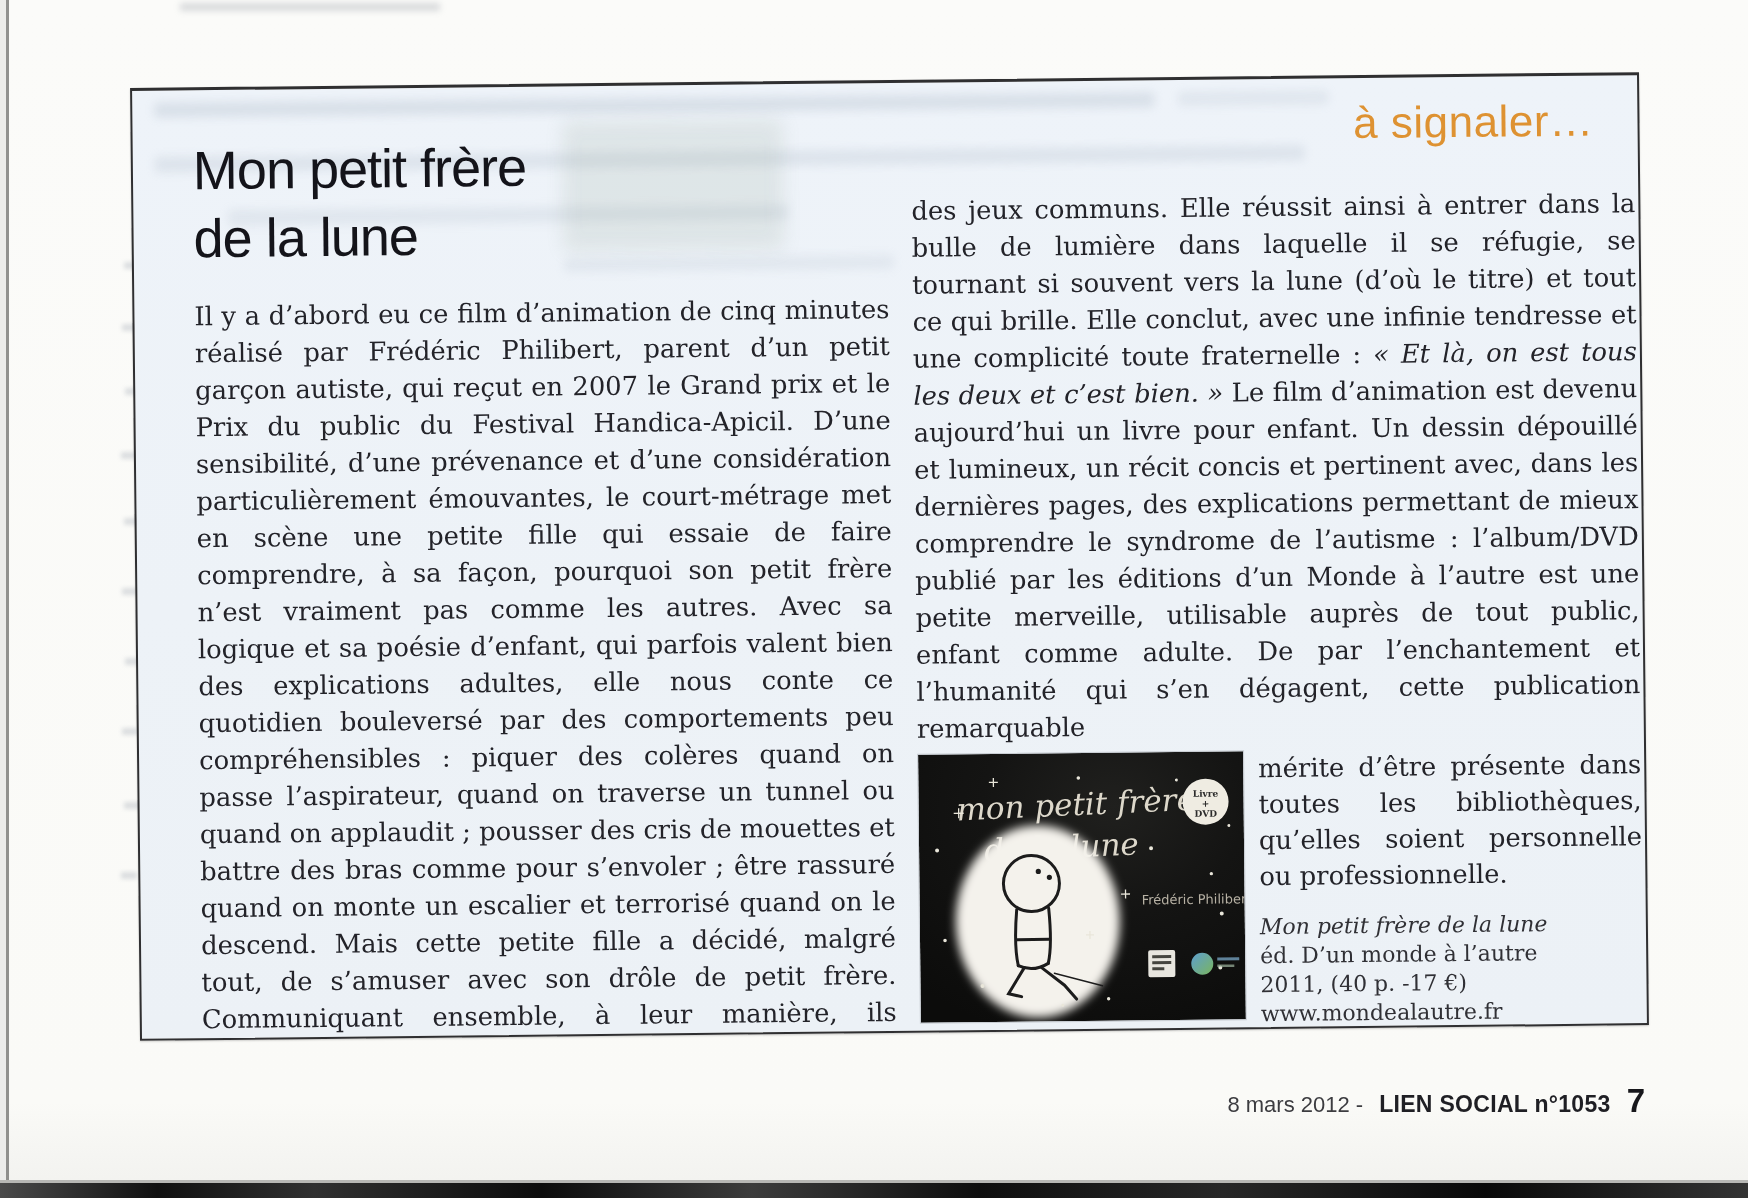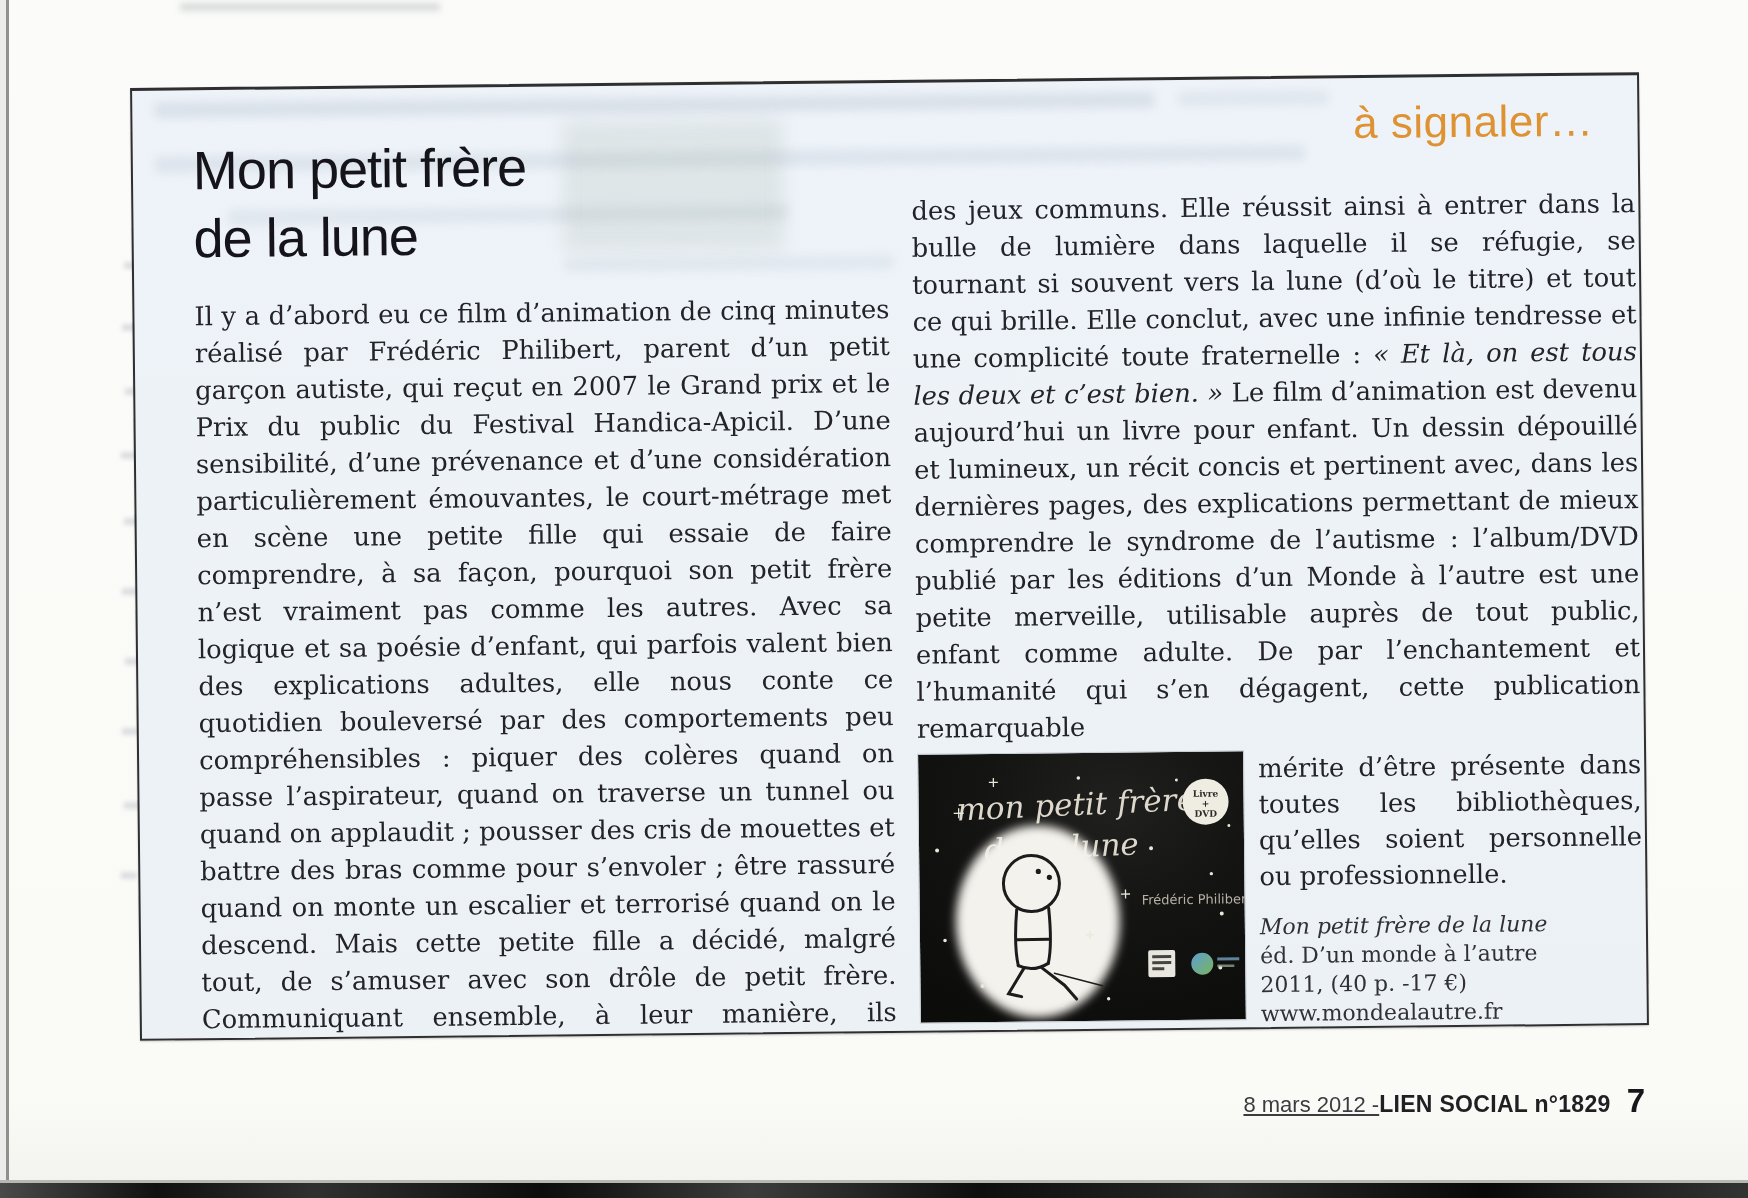--- a/index.html
+++ b/index.html
@@ -60,7 +60,7 @@
     position:absolute;right:103px;top:1082px;
     display:flex;align-items:baseline;color:#333337;
   }
-  .f-date{font-size:22px;margin-right:0;color:#3c3c40;text-decoration:underline;}
+  .f-date{font-size:22px;margin-right:16px;color:#3c3c40;}
   .f-journal{font-size:23px;font-weight:bold;color:#1f1f24;letter-spacing:.3px;}
   .f-page{font-size:33px;font-weight:bold;color:#17171b;margin-left:16px;}
 

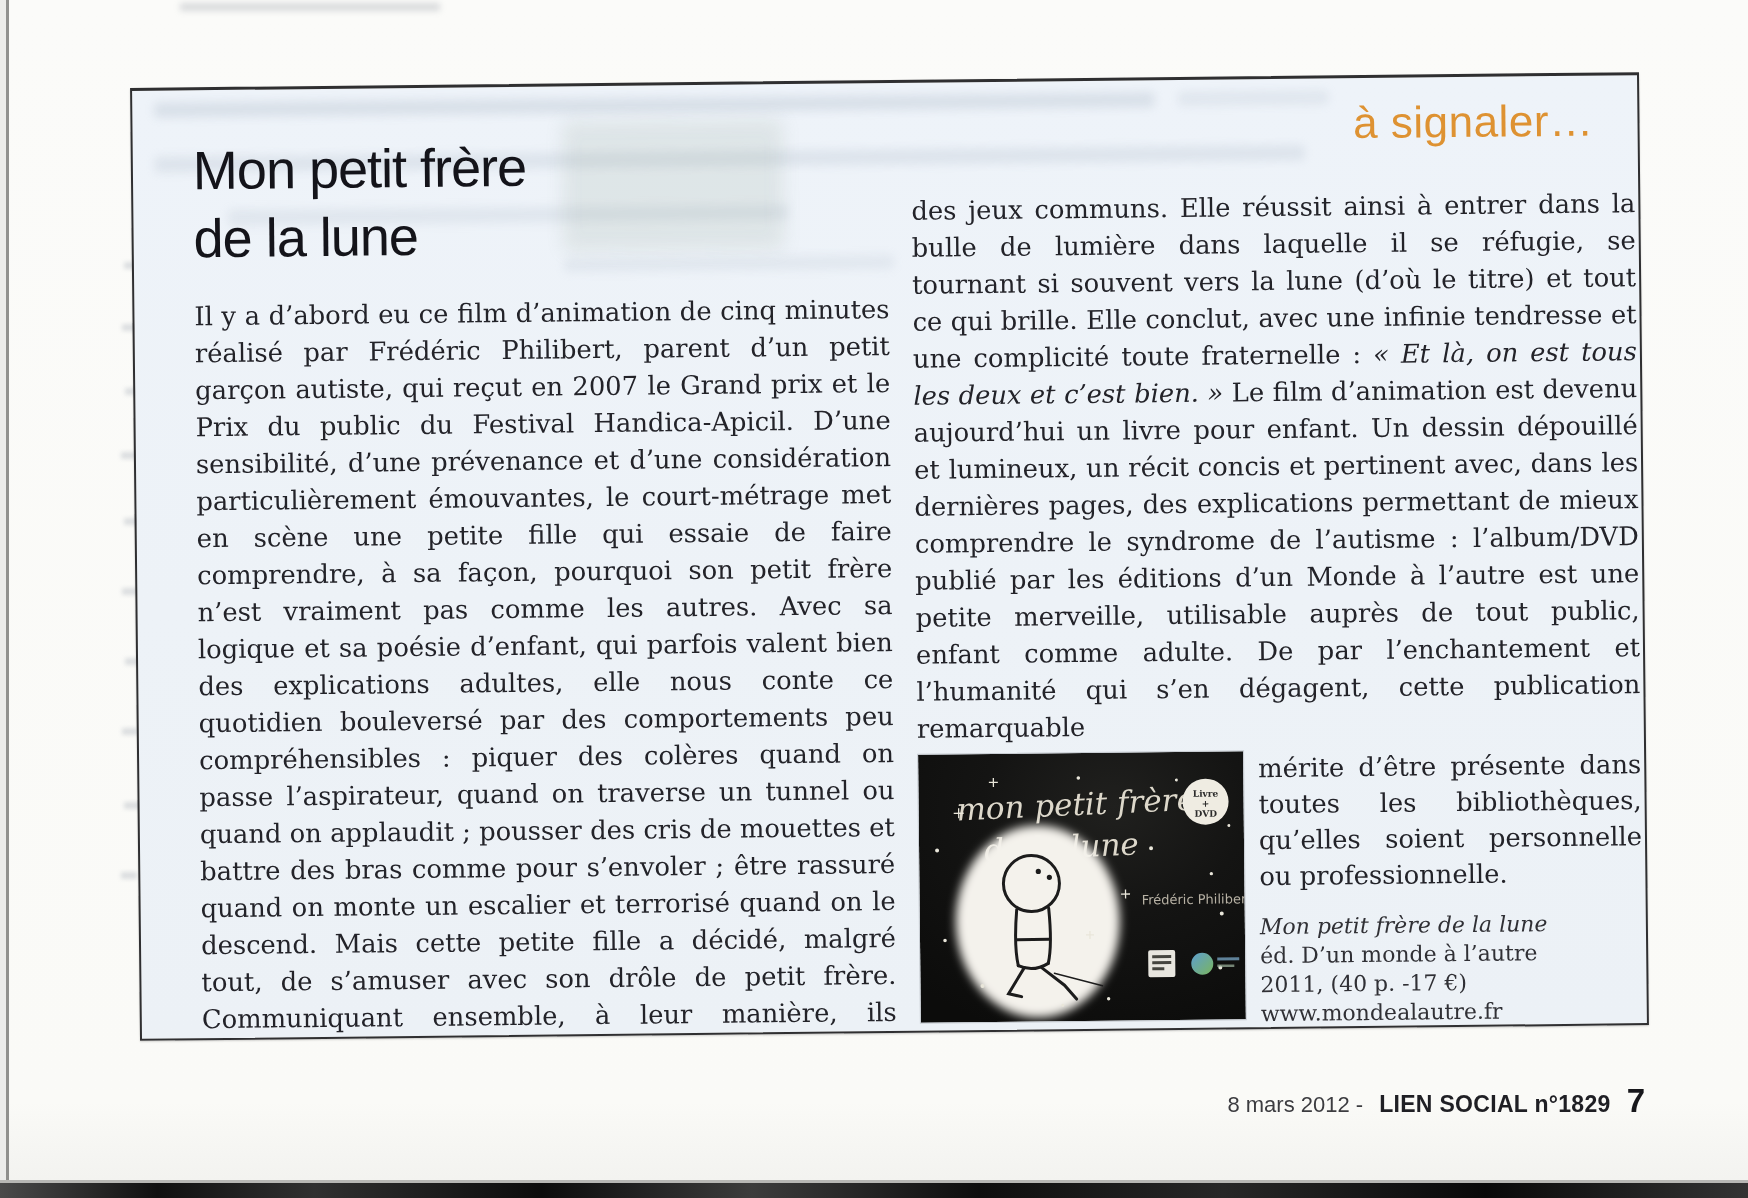--- a/index.html
+++ b/index.html
@@ -207,7 +207,7 @@
 
   <div class="footer">
     <span class="f-date">8 mars 2012 -</span>
-    <span class="f-journal">LIEN SOCIAL n°1829</span>
+    <span class="f-journal">LIEN SOCIAL n°1053</span>
     <span class="f-page">7</span>
   </div>
 

